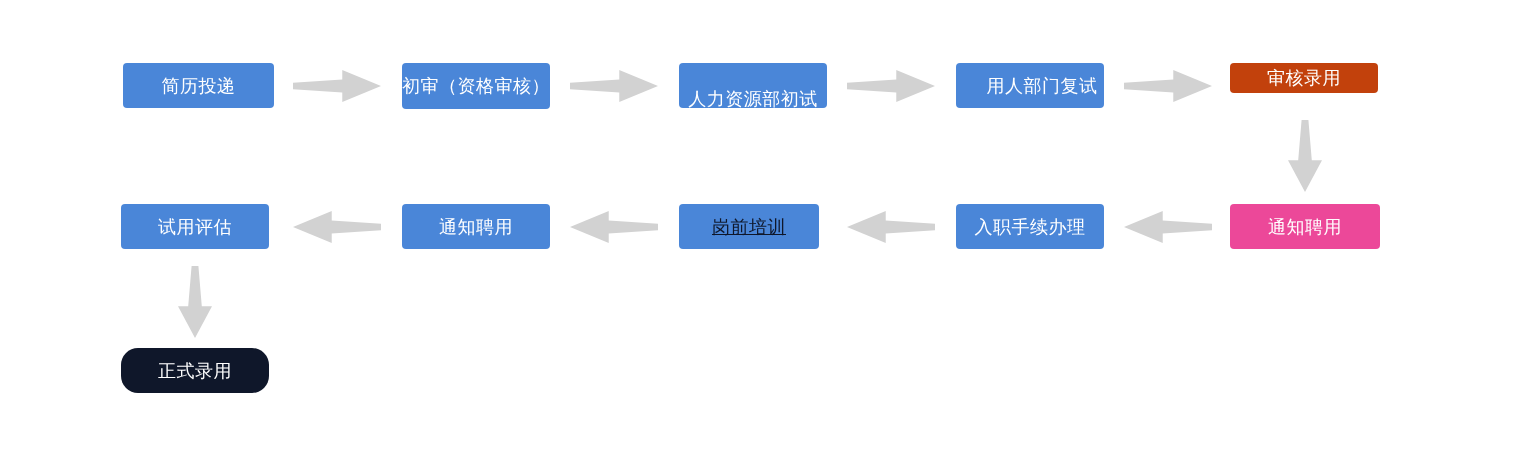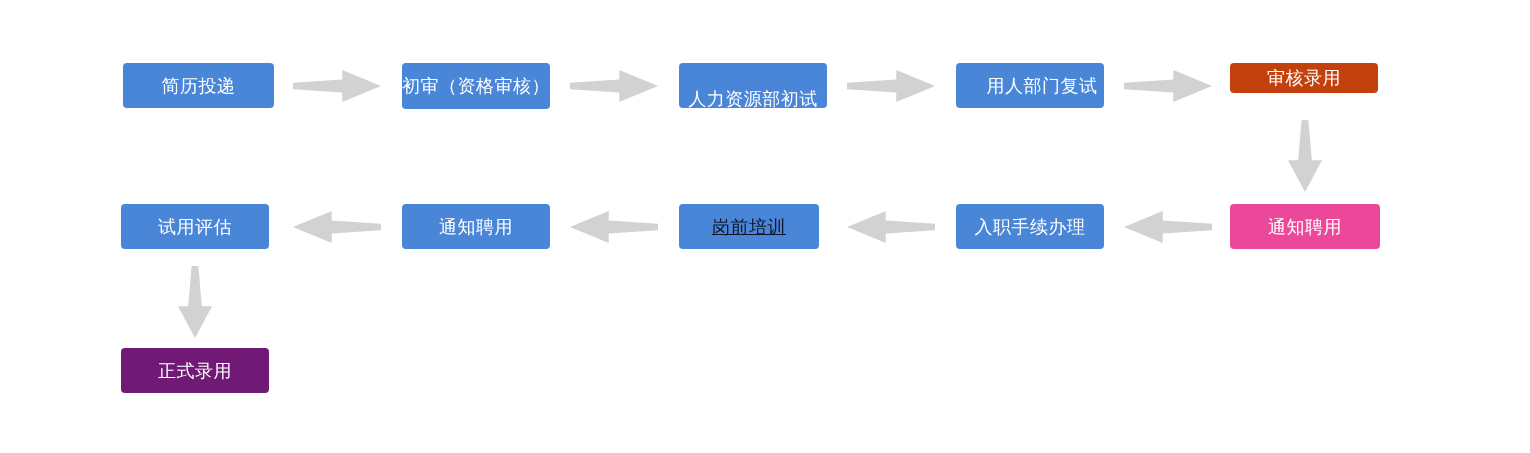--- a/index.html
+++ b/index.html
@@ -130,7 +130,7 @@
     <div class="node" style="left: 121px; top: 204px; width: 148px; height: 45px; background: rgb(74, 134, 216); color: rgb(255, 255, 255);">
       <span>试用评估</span>
     </div>
-    <div class="node" style="left: 121px; top: 348px; width: 148px; height: 45px; background: #701a75; color: rgb(255, 255, 255);">
+    <div class="node" style="left: 121px; top: 348px; width: 148px; height: 45px; background: #0f172a; color: rgb(255, 255, 255); border-radius: 17px;">
       <span>正式录用</span>
     </div>
   </div>

